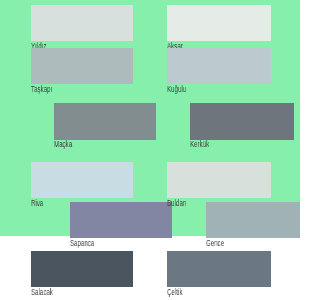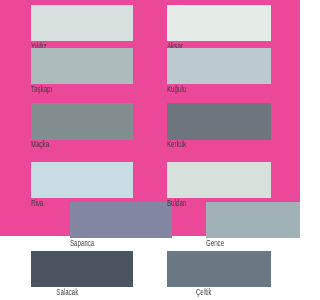--- a/index.html
+++ b/index.html
@@ -8,7 +8,7 @@
     width:300px;height:300px;background:#ffffff;overflow:hidden;
     font-family:"Liberation Sans",sans-serif;
   }
-  .palette{position:relative;width:300px;height:236px;background:#ec4899;}
+  .palette{position:relative;width:300px;height:236px;background:#86efac;}
   .column{position:absolute;top:0;}
   .column-left{left:30.5px;width:102.5px;}
   .column-right{left:167px;width:103.6px;}

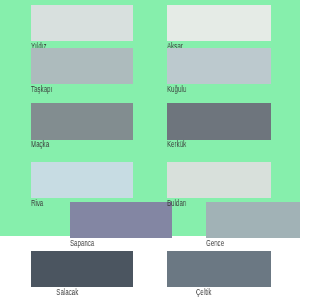--- a/index.html
+++ b/index.html
@@ -15,7 +15,7 @@
   .swatch{position:absolute;left:0;width:100%;}
   .swatch-r0{top:5px;}
   .swatch-r1{top:48px;}
-  .swatch-r2{top:103.4px;}
+  .swatch-r2{top:103.4px;margin-left:23px;}
   .swatch-r3{top:162px;}
   .swatch-r4{top:201.8px;margin-left:39px;}
   .swatch-r5{top:251px;text-align:center;}

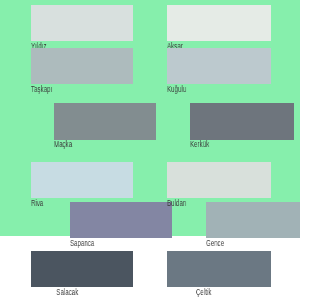--- a/index.html
+++ b/index.html
@@ -18,7 +18,7 @@
   .swatch-r2{top:103.4px;margin-left:23px;}
   .swatch-r3{top:162px;}
   .swatch-r4{top:201.8px;margin-left:39px;}
-  .swatch-r5{top:251px;text-align:center;}
+  .swatch-r5{top:251px;}
   .swatch-chip{width:100%;height:36.2px;}
   .swatch-label{
     -webkit-font-smoothing:antialiased;

